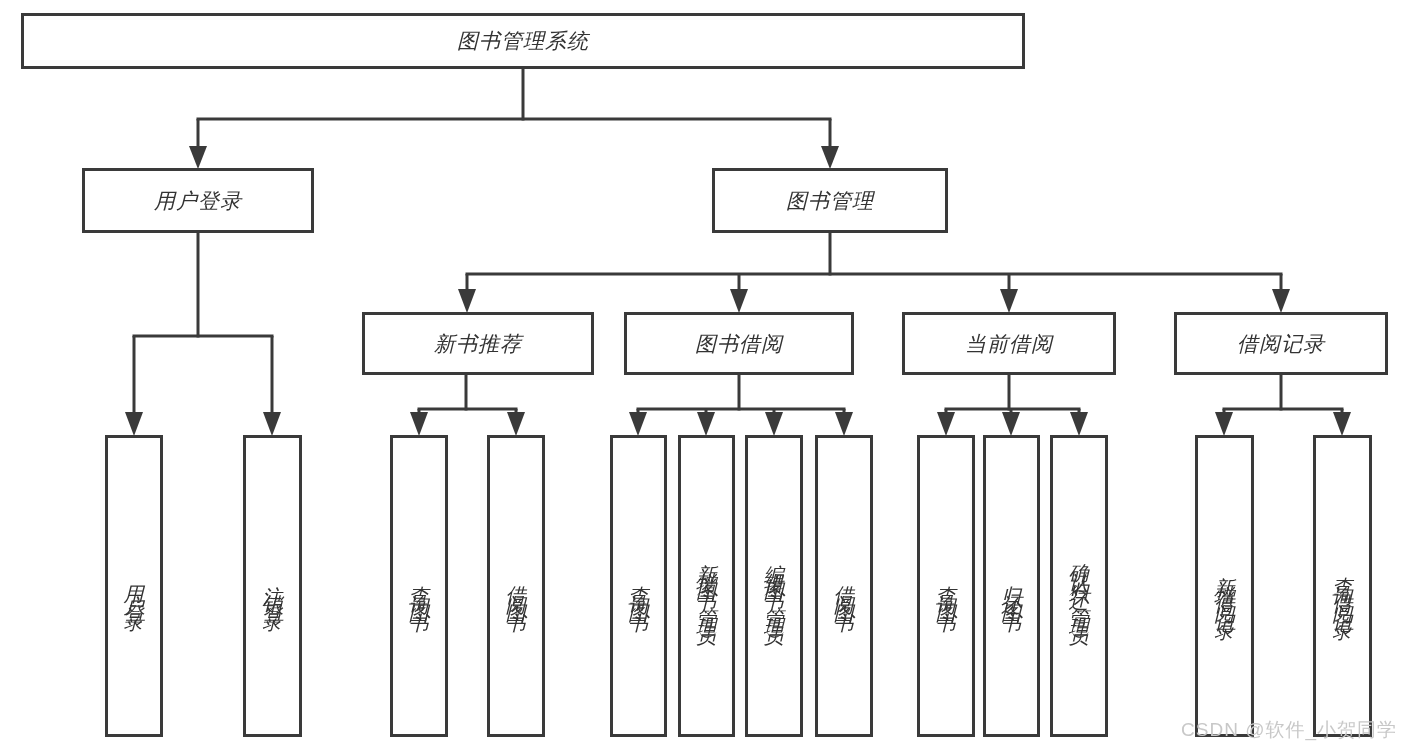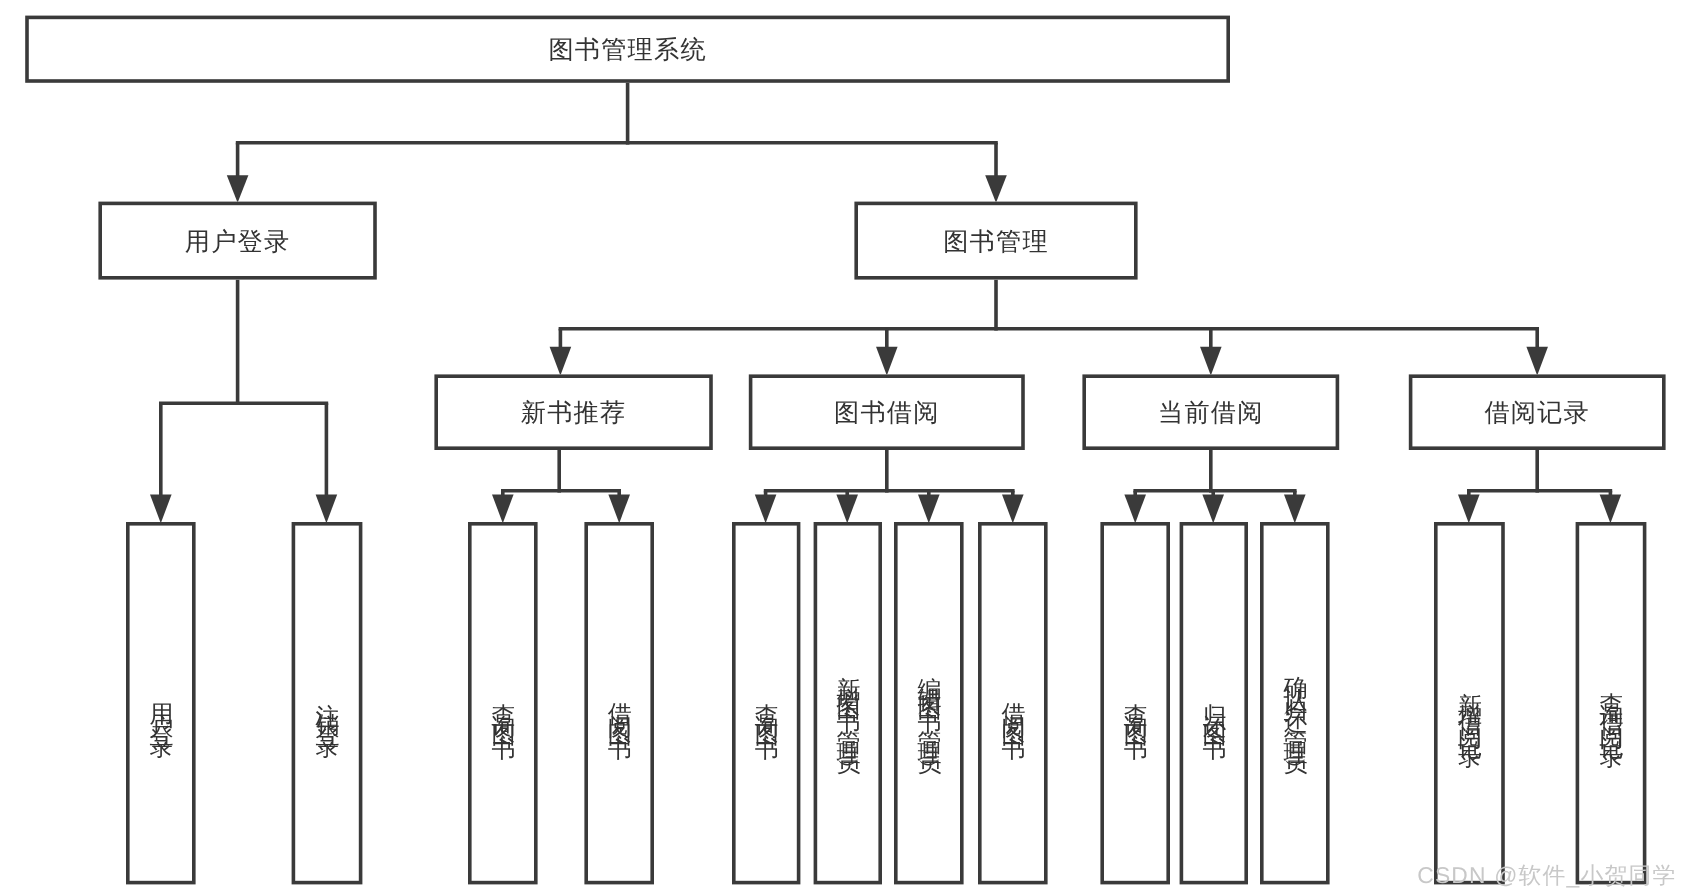--- a/index.html
+++ b/index.html
@@ -23,6 +23,7 @@
     align-items:center;
     justify-content:center;
     text-align:center;
+    font-style:italic;
   }
   .node.h { font-size:21px; letter-spacing:1px; }
   .node.v {

